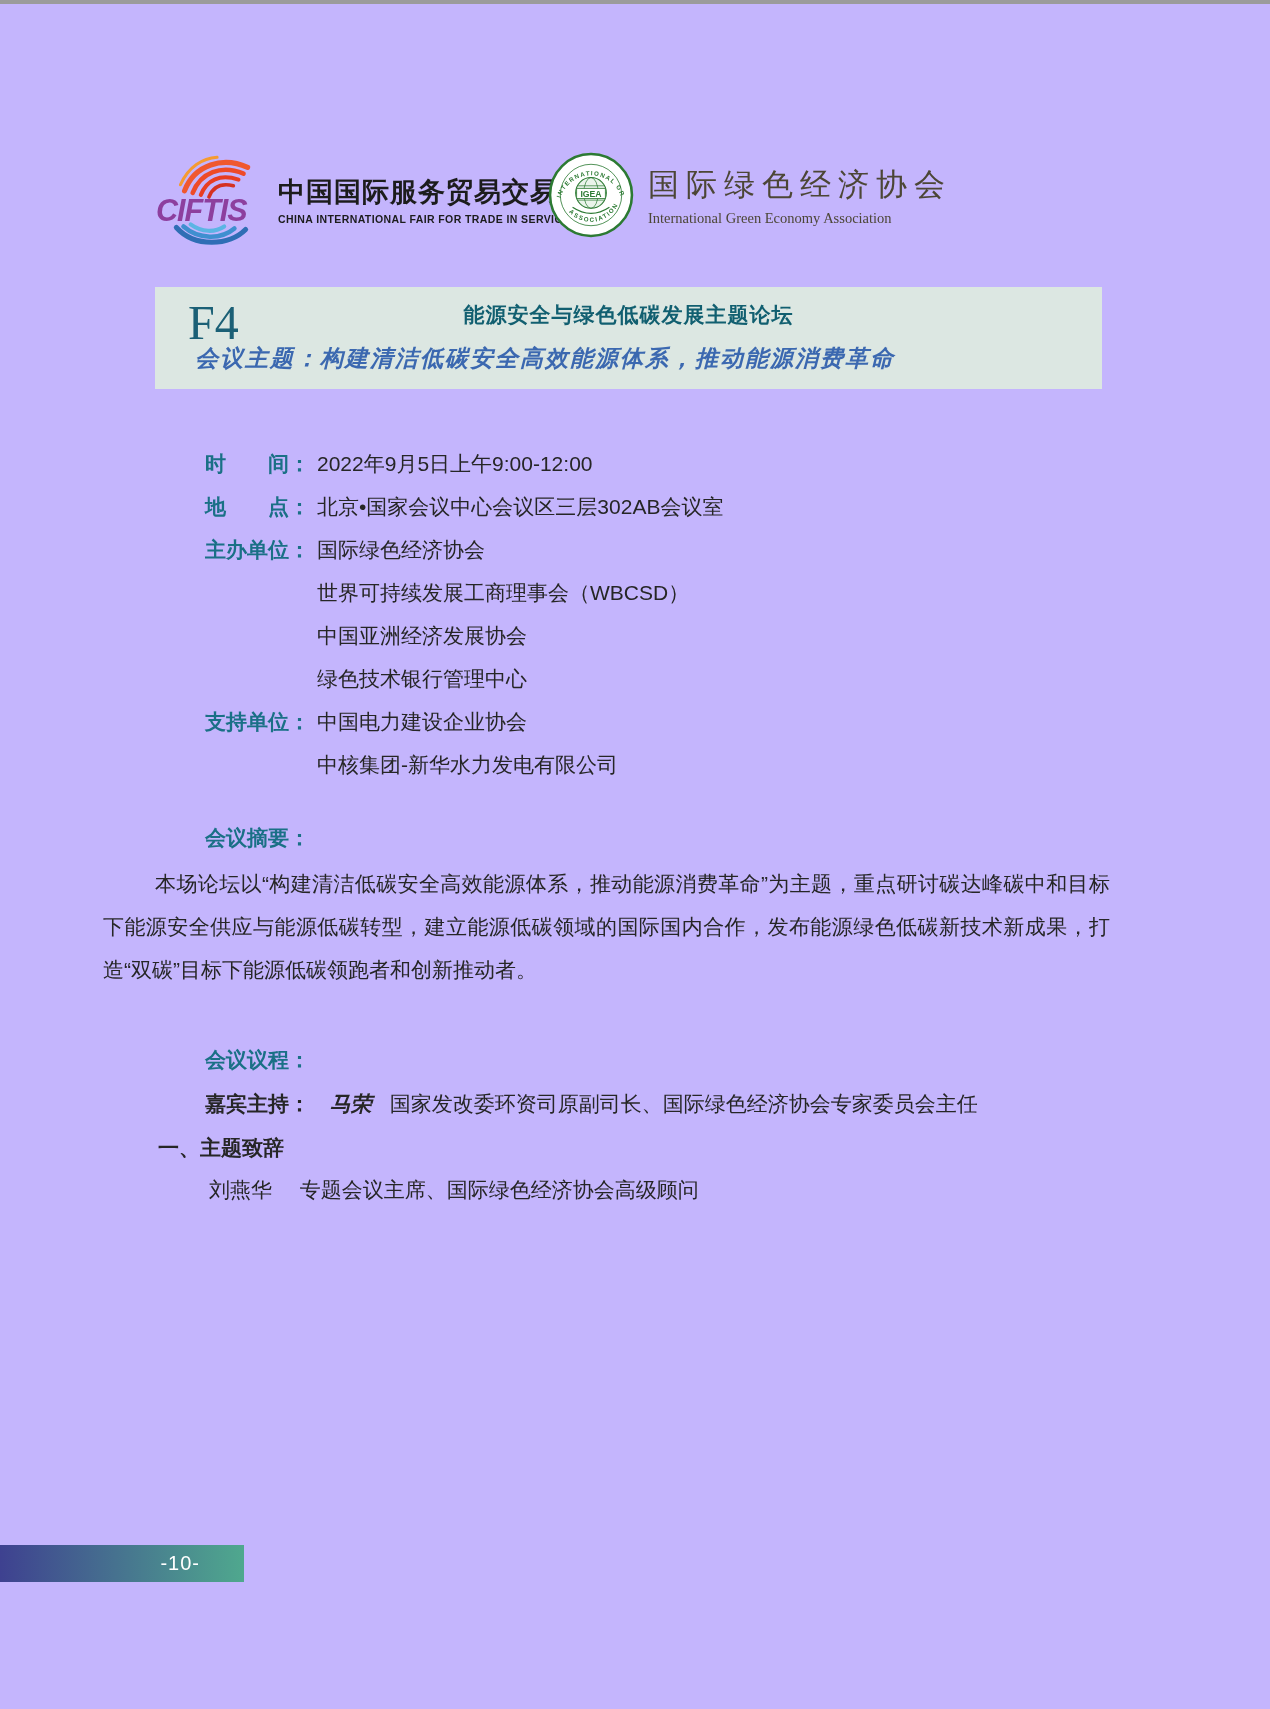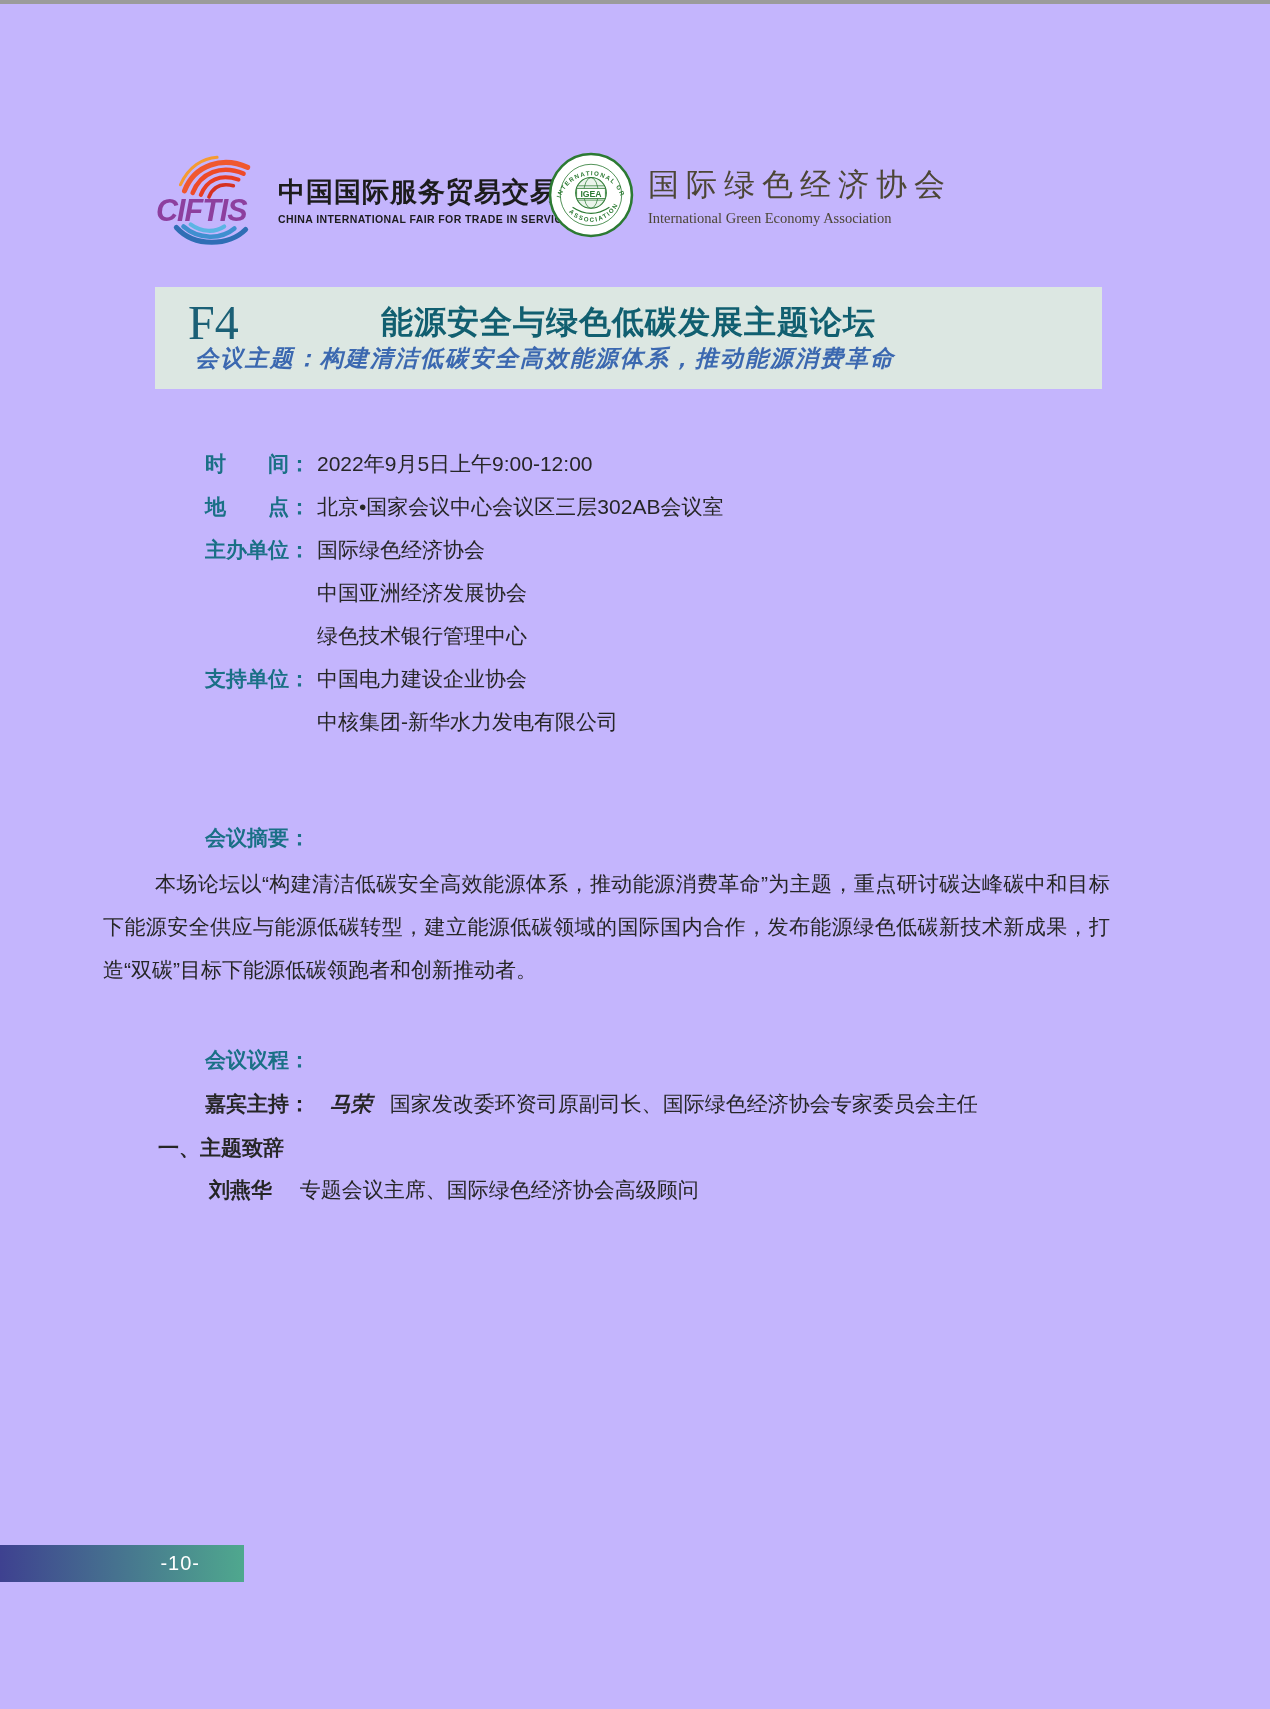--- a/index.html
+++ b/index.html
@@ -32,7 +32,7 @@
   }
   .banner-title {
     position:absolute; left:0; right:0; top:14px; text-align:center;
-    font-size:32px; font-weight:bold; color:#115f70; letter-spacing:1px;
+    font-size:21px; font-weight:bold; color:#115f70; letter-spacing:1px;
   }
   .banner-subtitle {
     position:absolute; left:0; right:0; top:56px; text-align:left;

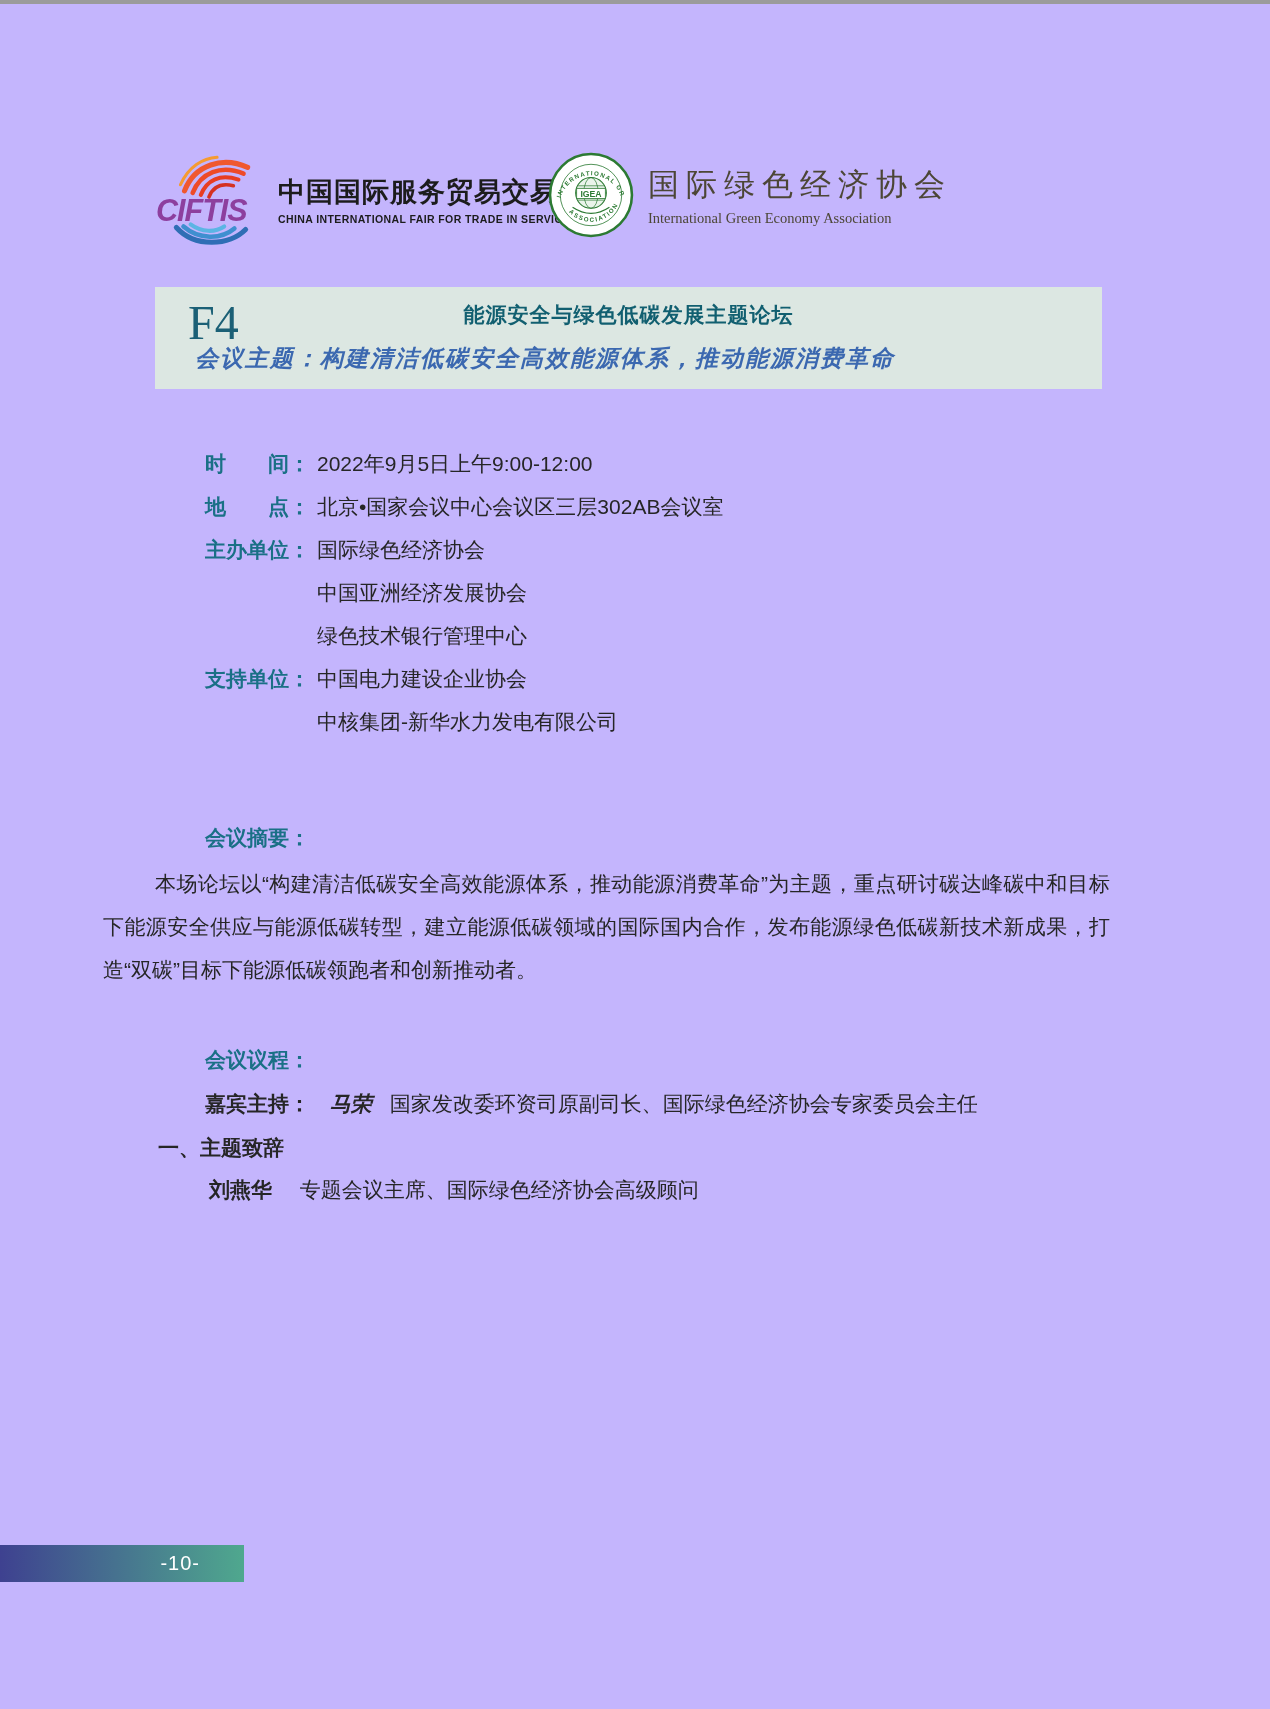--- a/index.html
+++ b/index.html
@@ -150,6 +150,10 @@
     </div>
     <div class="detail-row">
       <span class="detail-label"></span>
+      <span class="detail-value">世界可持续发展工商理事会（WBCSD）</span>
+    </div>
+    <div class="detail-row">
+      <span class="detail-label"></span>
       <span class="detail-value">中国亚洲经济发展协会</span>
     </div>
     <div class="detail-row">

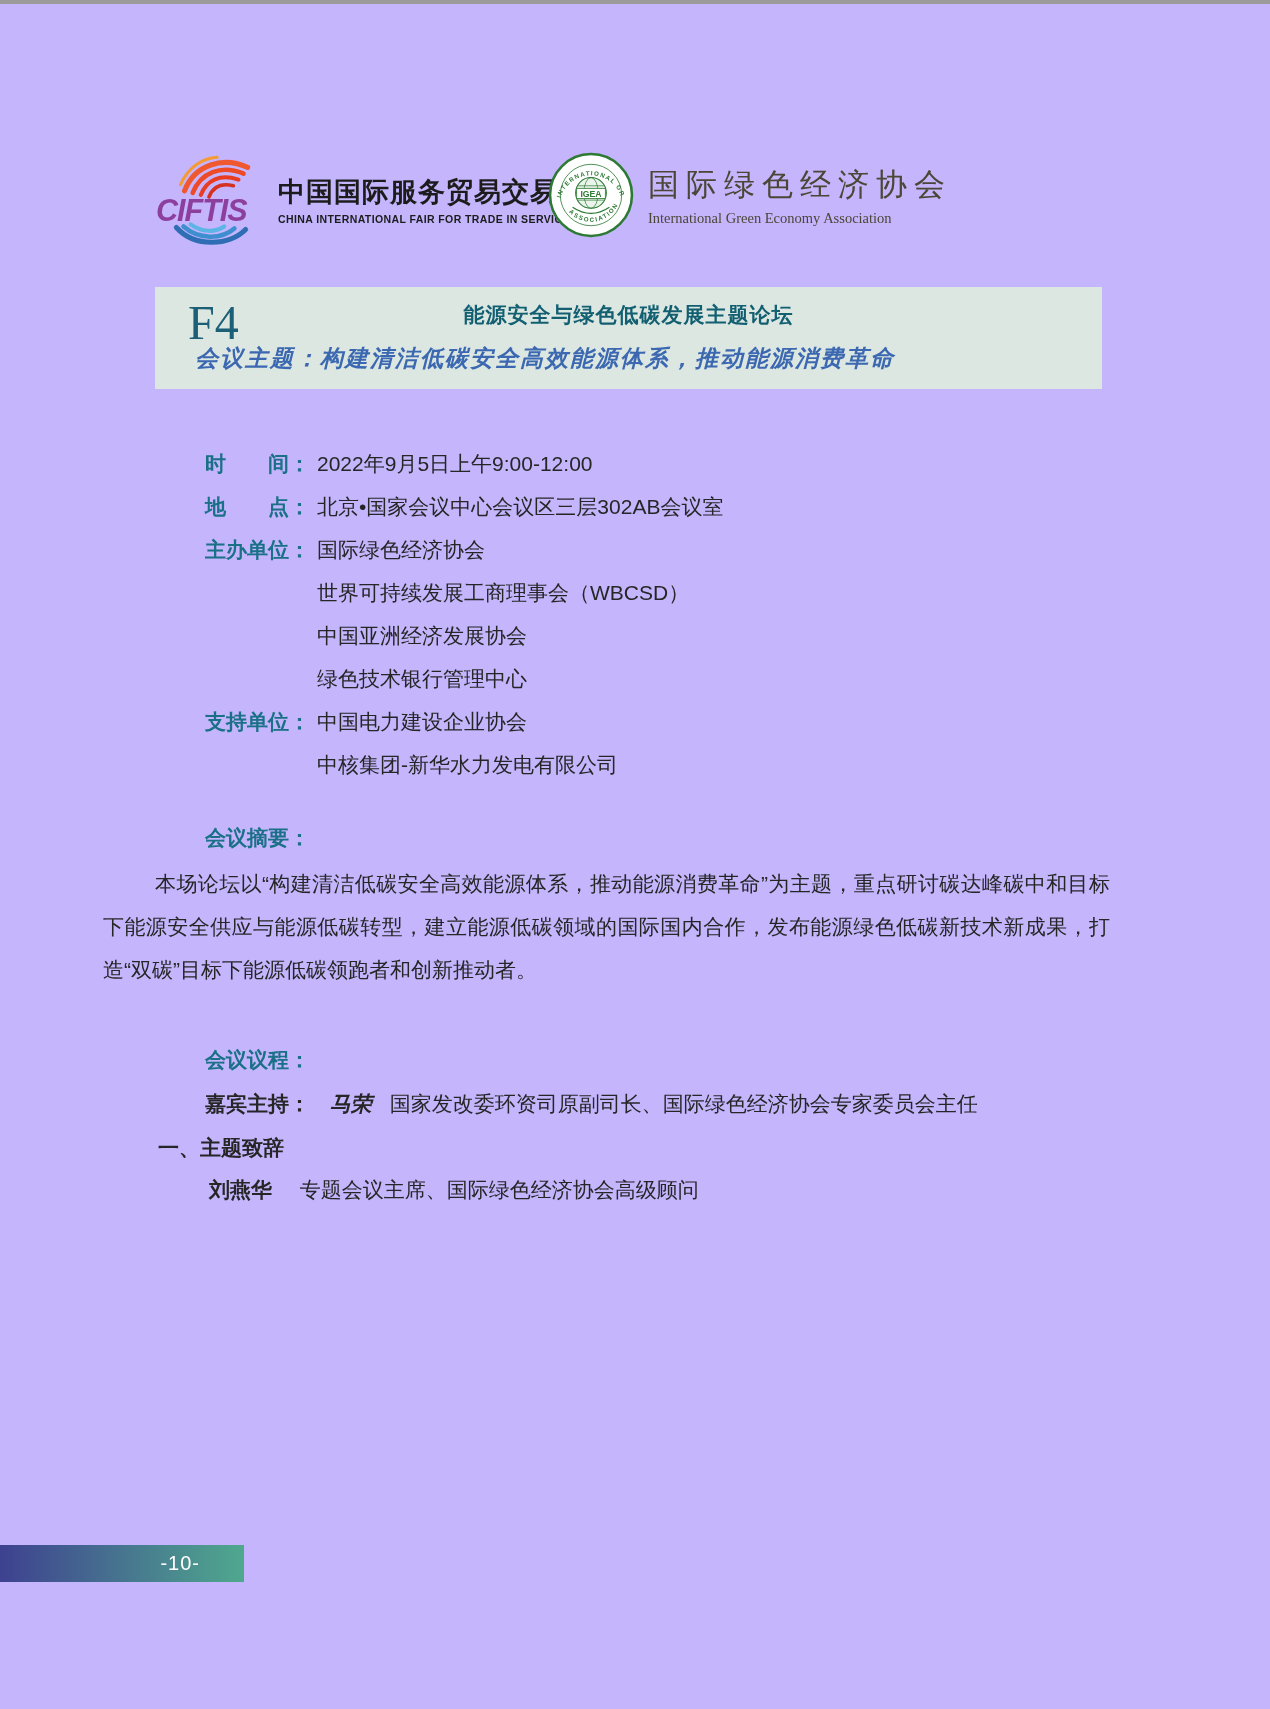--- a/index.html
+++ b/index.html
@@ -64,7 +64,7 @@
   .agenda-host .host-title { margin-left:12px; }
   .agenda-section-title { position:absolute; left:158px; top:1130px; font-size:21px; font-weight:bold; }
   .agenda-speaker { position:absolute; left:209px; top:1172px; font-size:21px; }
-  .agenda-speaker .name { font-weight:bold; margin-right:22px; }
+  .agenda-speaker .name { font-weight:normal; margin-right:22px; }
   .agenda-speaker-line2 { position:absolute; left:293px; top:1215px; font-size:21px; }
 
   

